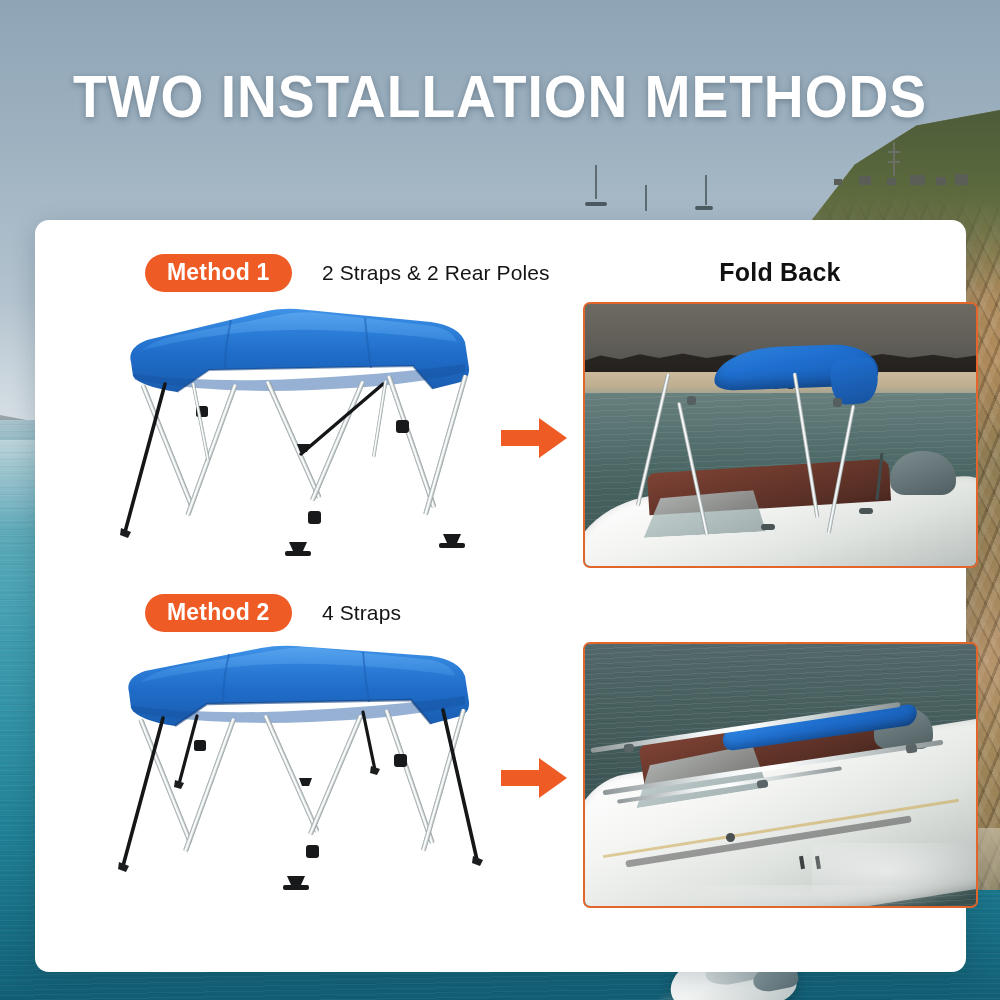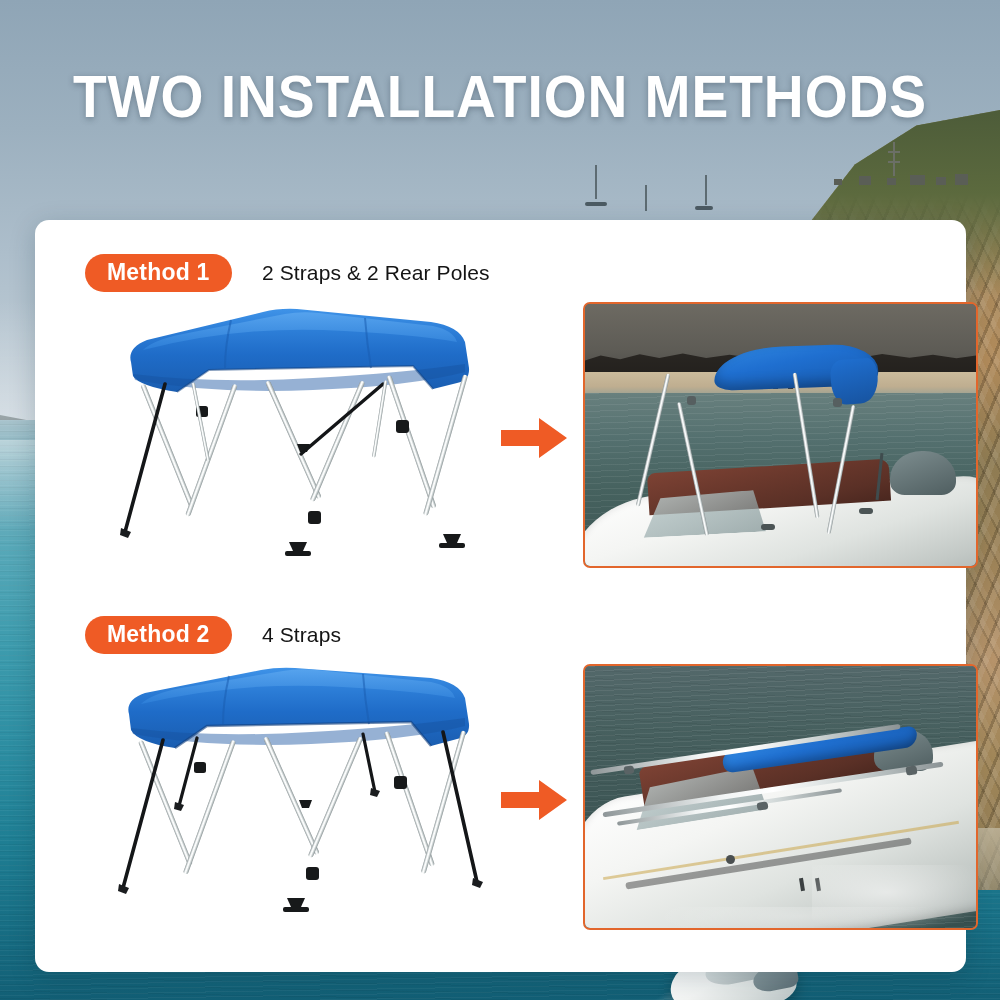--- a/index.html
+++ b/index.html
@@ -166,7 +166,7 @@
   
   .head-row {
     position:relative; height:46px;
-    padding-left:50px;
+    padding-left:110px;
   }
   .pill {
     display:inline-block; vertical-align:middle;

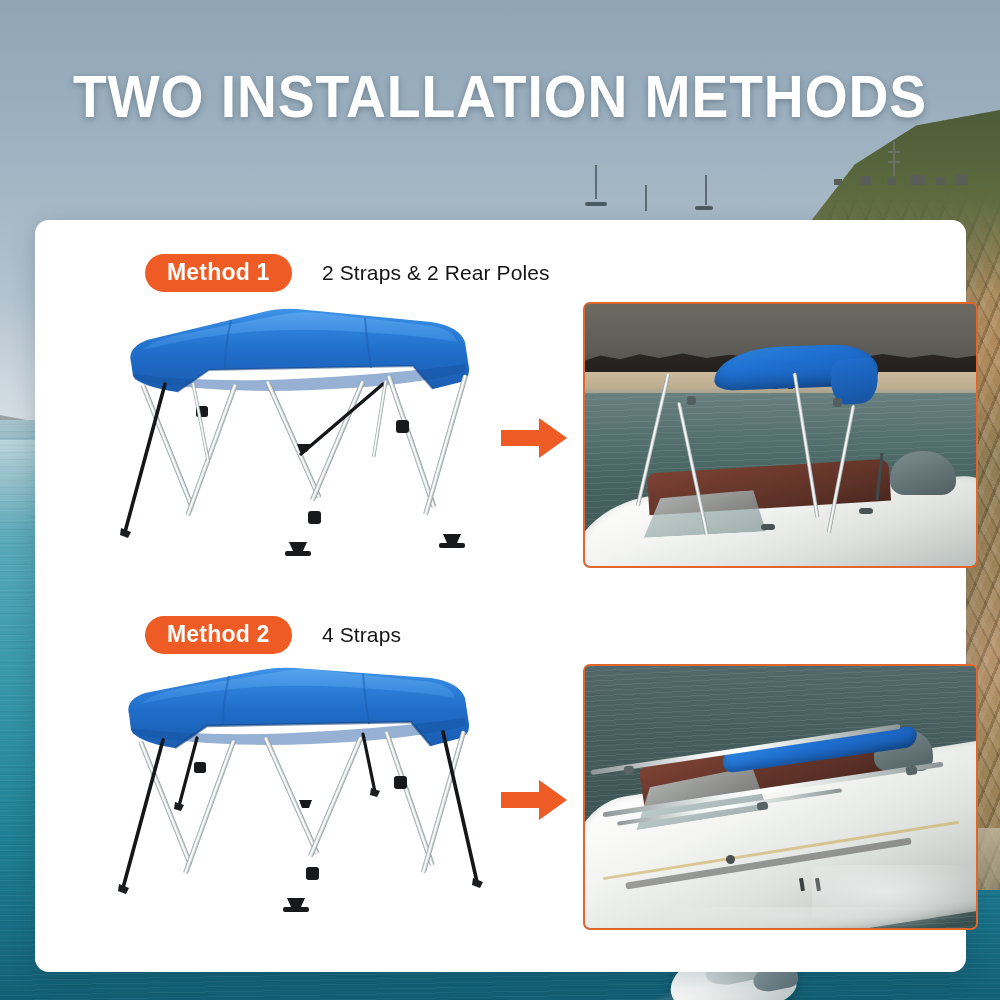--- a/index.html
+++ b/index.html
@@ -333,6 +333,7 @@
     <div class="head-row">
       <span class="pill">Method 1</span>
       <span class="caption">2 Straps &amp; 2 Rear Poles</span>
+      <div class="fold-head">Fold Back</div>
     </div>
 
     <div class="body-row">

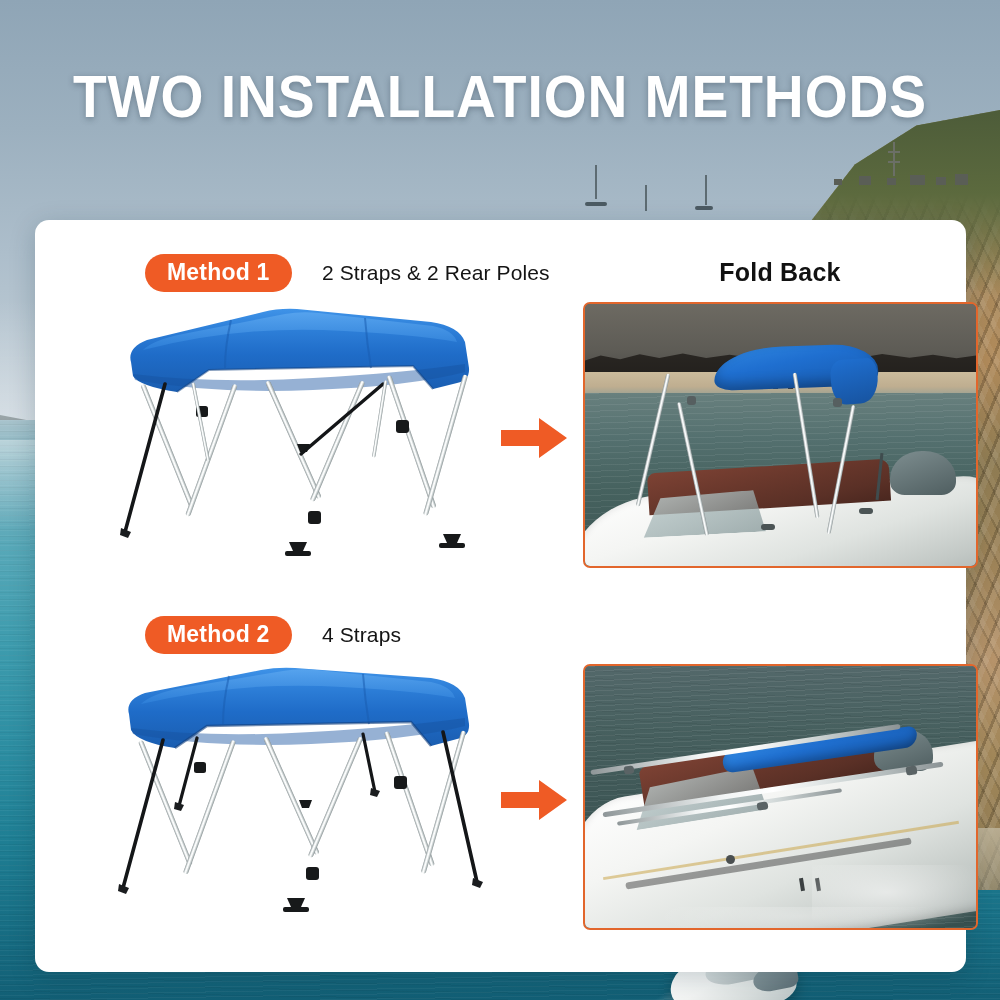--- a/index.html
+++ b/index.html
@@ -161,7 +161,7 @@
   }
 
   .method-block { position:relative; height:340px; }
-  .method-block.second { margin-top:22px; }
+  .method-block.second { }
 
   
   .head-row {

